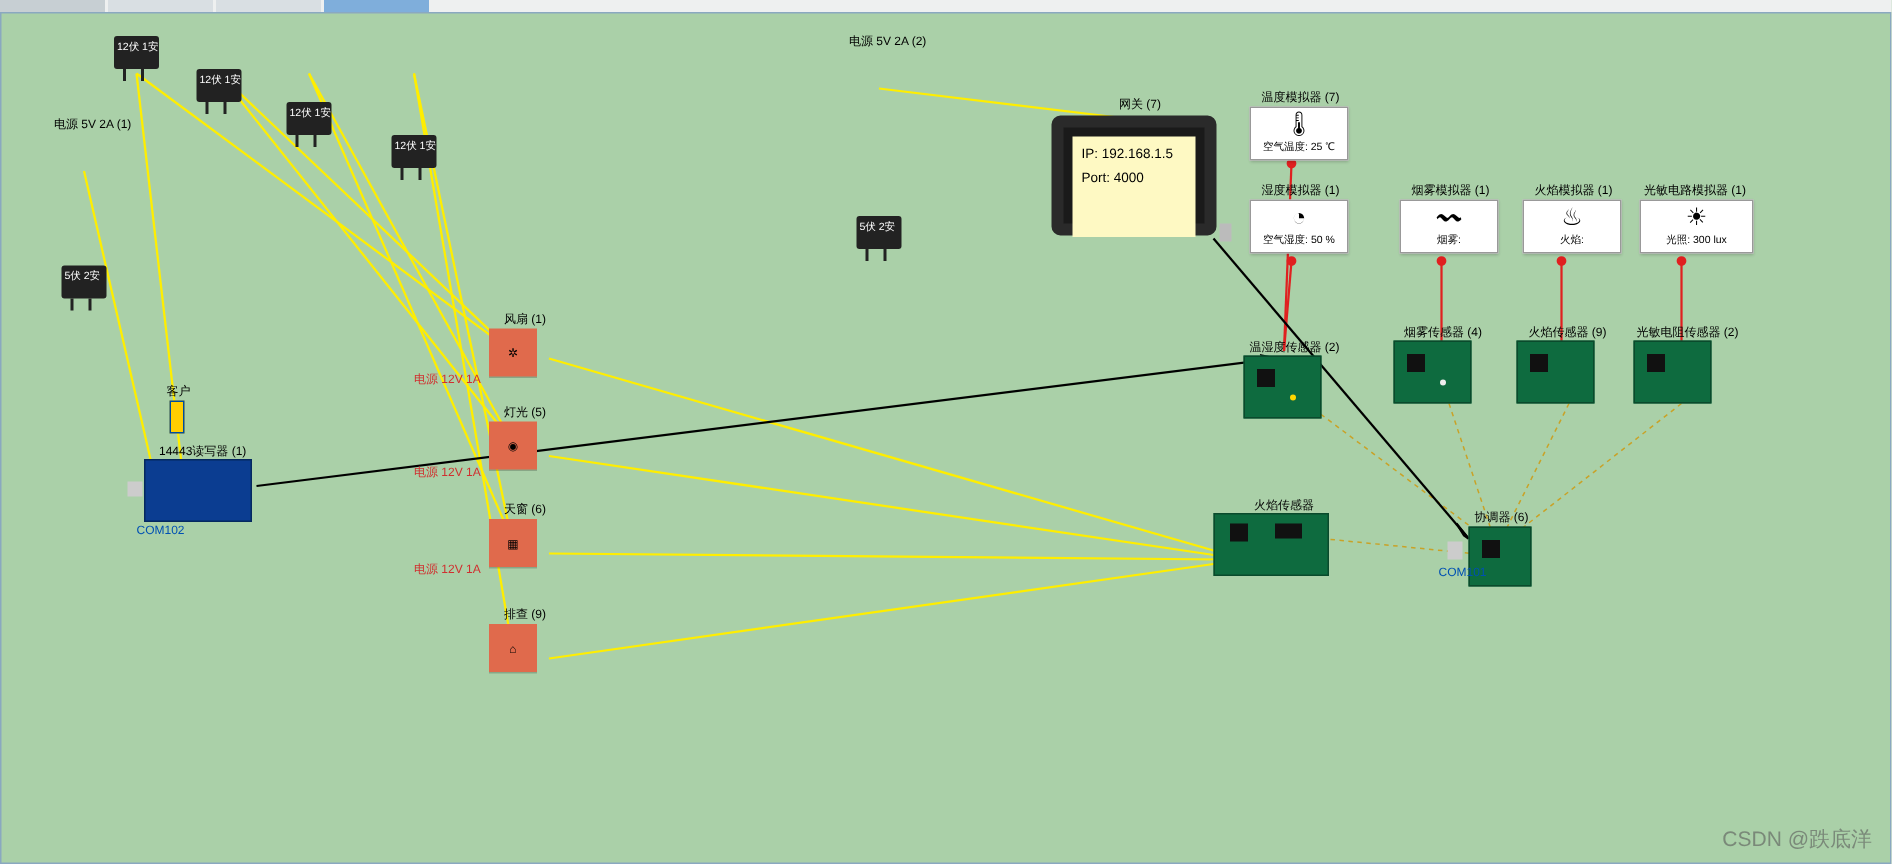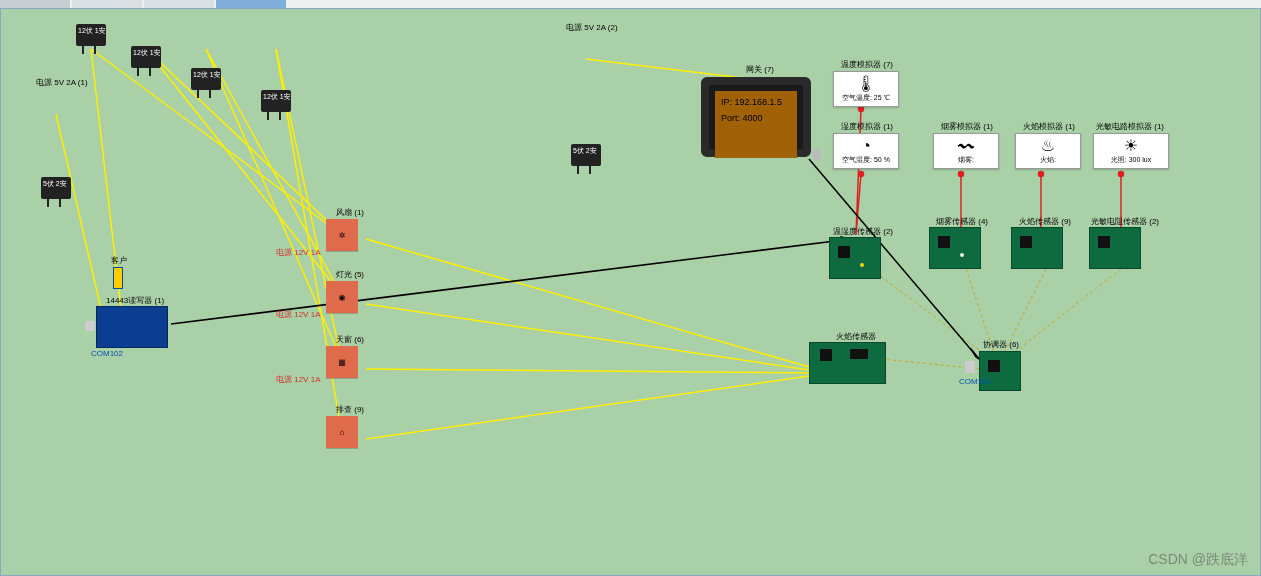--- a/index.html
+++ b/index.html
@@ -20,7 +20,7 @@
   .blue-board{background:#0b3d91;border:1px solid #05285f}
   .actuator{width:32px;height:32px;background:#e06a4c;display:flex;align-items:center;justify-content:center;box-shadow:0 1px 0 rgba(0,0,0,.2)}
   .screen{background:#1a1a1a;border:8px solid #2a2a2a;border-radius:6px;color:#fff;padding:6px;box-sizing:border-box}
-  .screen .inner{background:#a16207;color:#000;height:55px;padding:6px;font-size:9px}
+  .screen .inner{background:#fef9c3;color:#000;height:55px;padding:6px;font-size:9px}
   .sim-card{background:#fff;border:1px solid #999;width:58px;text-align:center;padding:3px;box-shadow:0 1px 2px rgba(0,0,0,.2)}
   .sim-card .ico{font-size:16px;line-height:18px}
   .sim-card .txt{font-size:7px}

